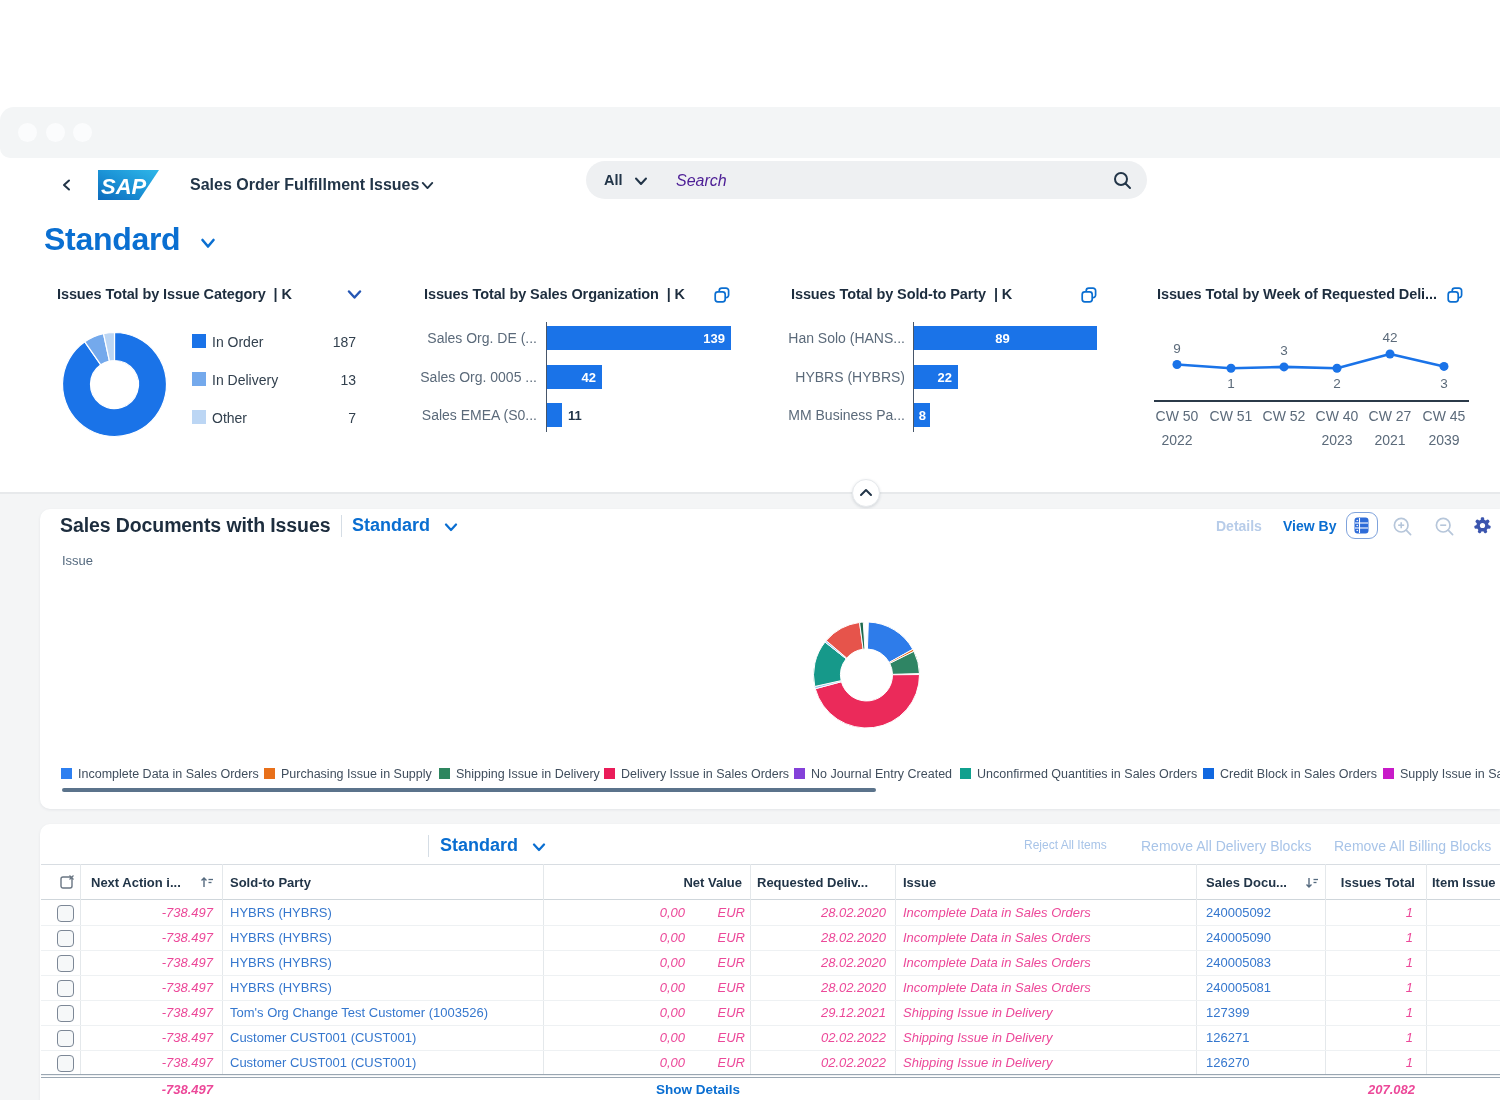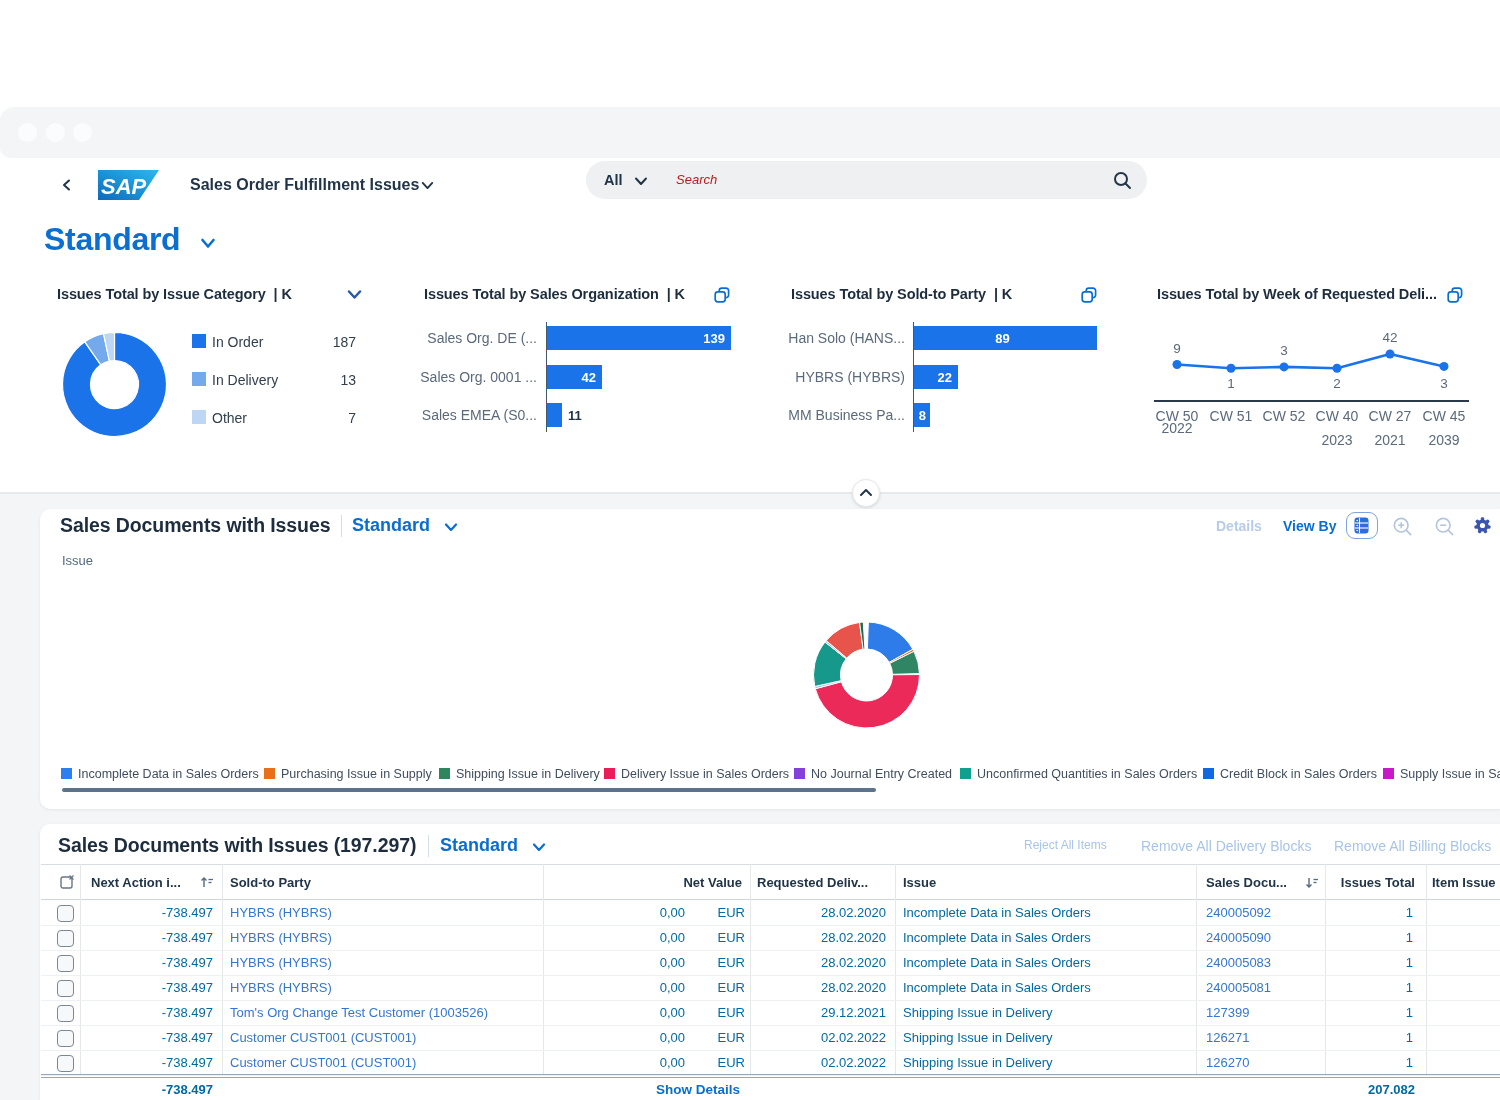--- a/index.html
+++ b/index.html
@@ -65,7 +65,7 @@
   <svg class="abs" style="left:634px;top:177px;" width="14" height="9" viewBox="0 0 14 9">
       <path d="M2 1.5 L7 7 L12 1.5" fill="none" stroke="#223548" stroke-width="2" stroke-linecap="round" stroke-linejoin="round"></path>
     </svg>
-  <div class="abs" style="left:676px;top:172px;font-size:13px;font-style:italic;color:#b91c1c;">Search</div>
+  <div class="abs" style="left:676px;top:172px;font-size:16px;font-style:italic;color:#4c1d95;">Search</div>
   <svg class="abs" style="left:1112px;top:170px;" width="21" height="21" viewBox="0 0 21 21">
       <circle cx="9" cy="9" r="6" fill="none" stroke="#223548" stroke-width="2"></circle>
       <line x1="13.5" y1="13.5" x2="18" y2="18" stroke="#223548" stroke-width="2" stroke-linecap="round"></line>

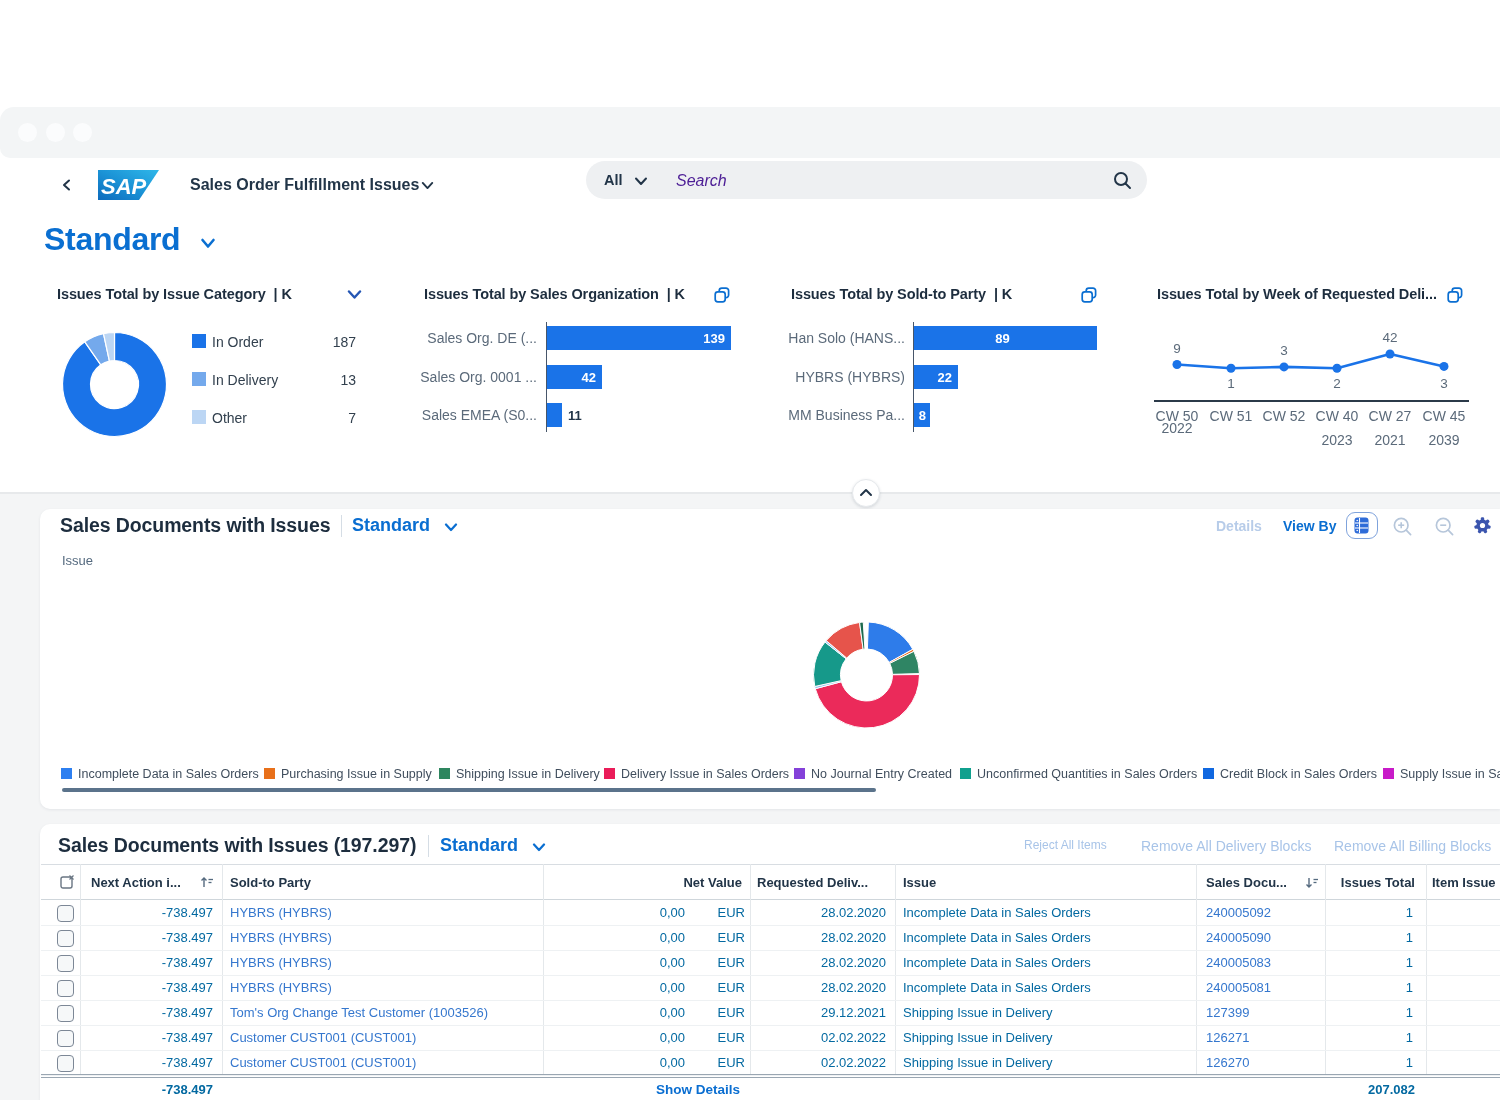--- a/index.html
+++ b/index.html
@@ -112,7 +112,7 @@
   <div class="leg1t" style="left:310px;top:410px;width:46px;text-align:right;">7</div>
 
   <div class="abs glabel" style="left:380px;top:330px;width:157px;text-align:right;">Sales Org. DE (...</div>
-  <div class="abs glabel" style="left:380px;top:369px;width:157px;text-align:right;">Sales Org. 0001 ...</div>
+  <div class="abs glabel" style="left:380px;top:369px;width:157px;text-align:right;">Sales Org. 0005 ...</div>
   <div class="abs glabel" style="left:380px;top:407px;width:157px;text-align:right;">Sales EMEA (S0...</div>
   <div class="abs" style="left:546px;top:322px;width:1px;height:110px;background:#47566a;"></div>
   <div class="bar" style="left:547px;top:326px;width:184px;height:24px;"></div>

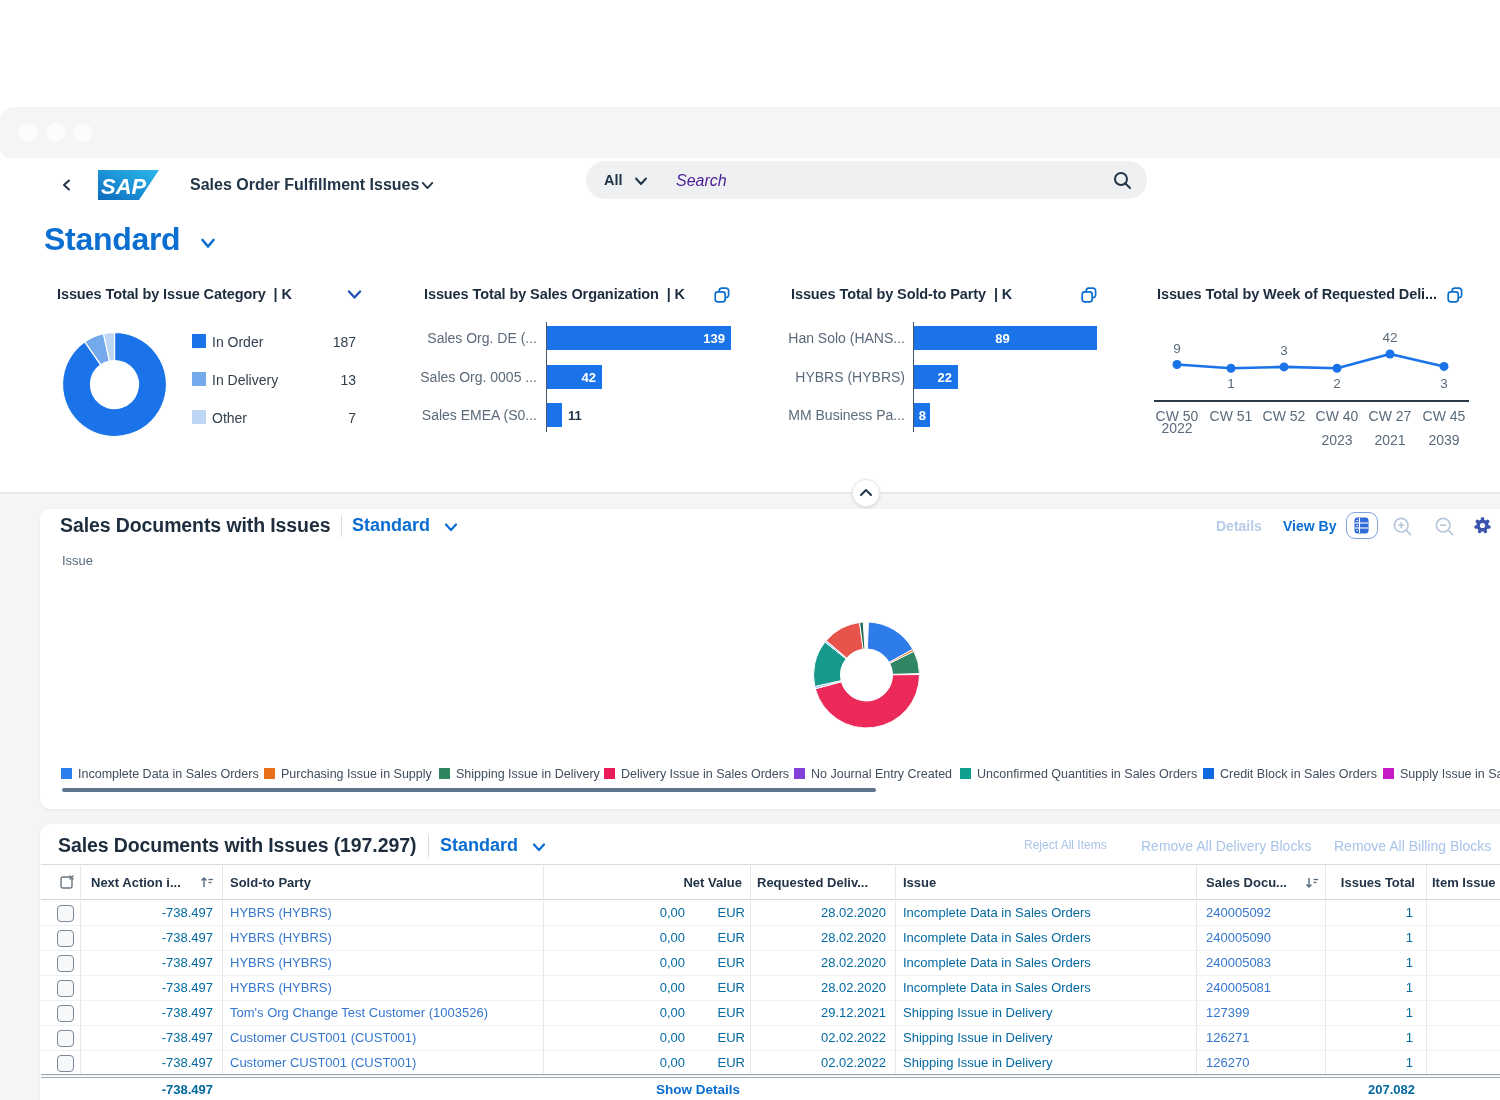--- a/index.html
+++ b/index.html
@@ -155,7 +155,7 @@
   <div class="abs glabel" style="left:1314px;top:408px;width:46px;text-align:center;">CW 40</div>
   <div class="abs glabel" style="left:1367px;top:408px;width:46px;text-align:center;">CW 27</div>
   <div class="abs glabel" style="left:1421px;top:408px;width:46px;text-align:center;">CW 45</div>
-  <div class="abs glabel" style="left:1154px;top:420px;width:46px;text-align:center;">2022</div>
+  <div class="abs glabel" style="left:1154px;top:432px;width:46px;text-align:center;">2022</div>
   <div class="abs glabel" style="left:1314px;top:432px;width:46px;text-align:center;">2023</div>
   <div class="abs glabel" style="left:1367px;top:432px;width:46px;text-align:center;">2021</div>
   <div class="abs glabel" style="left:1421px;top:432px;width:46px;text-align:center;">2039</div>

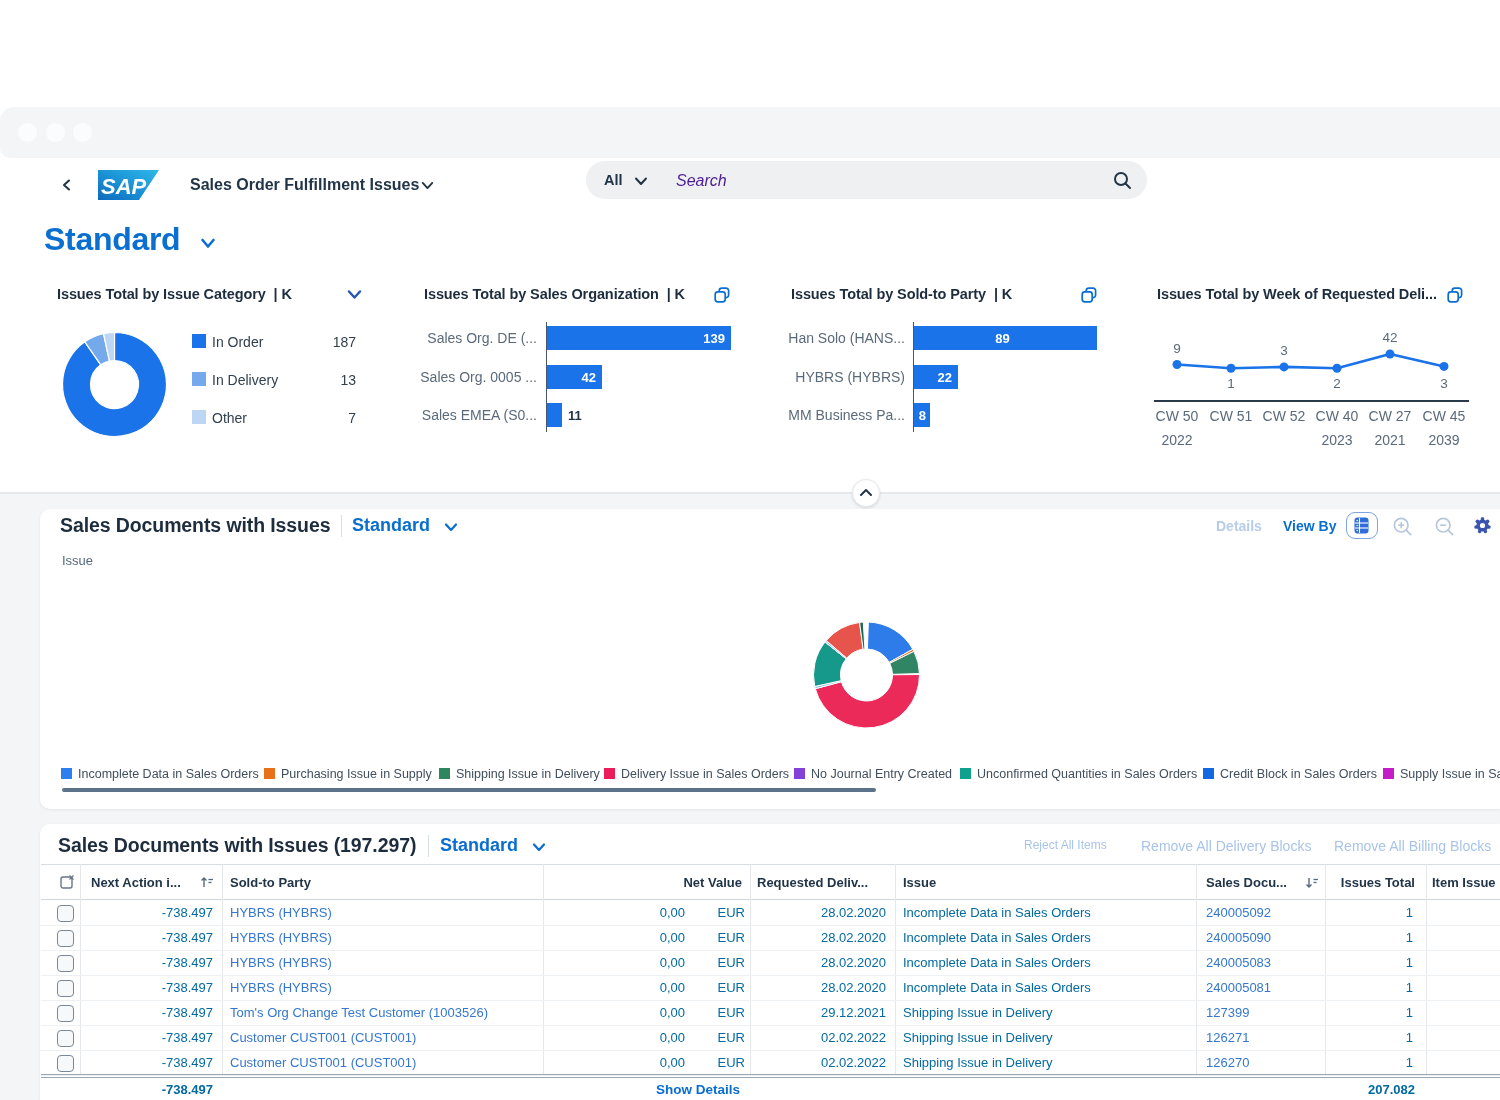--- a/index.html
+++ b/index.html
@@ -241,7 +241,6 @@
   <div class="abs" style="left:62px;top:788px;width:814px;height:4px;border-radius:2px;background:#5b738b;"></div>
 
   <div class="abs card" style="left:40px;top:824px;width:1460px;height:276px;border-radius:10px 0 0 0;"></div>
-  <div class="abs sechead" style="left:58px;top:834px;">Sales Documents with Issues (197.297)</div>
   <div class="abs" style="left:428px;top:835px;width:1px;height:22px;background:#d5dde5;"></div>
   <div class="abs stdsm" style="left:440px;top:835px;">Standard</div>
   <svg class="abs" style="left:532px;top:843px;" width="14" height="9" viewBox="0 0 14 9">

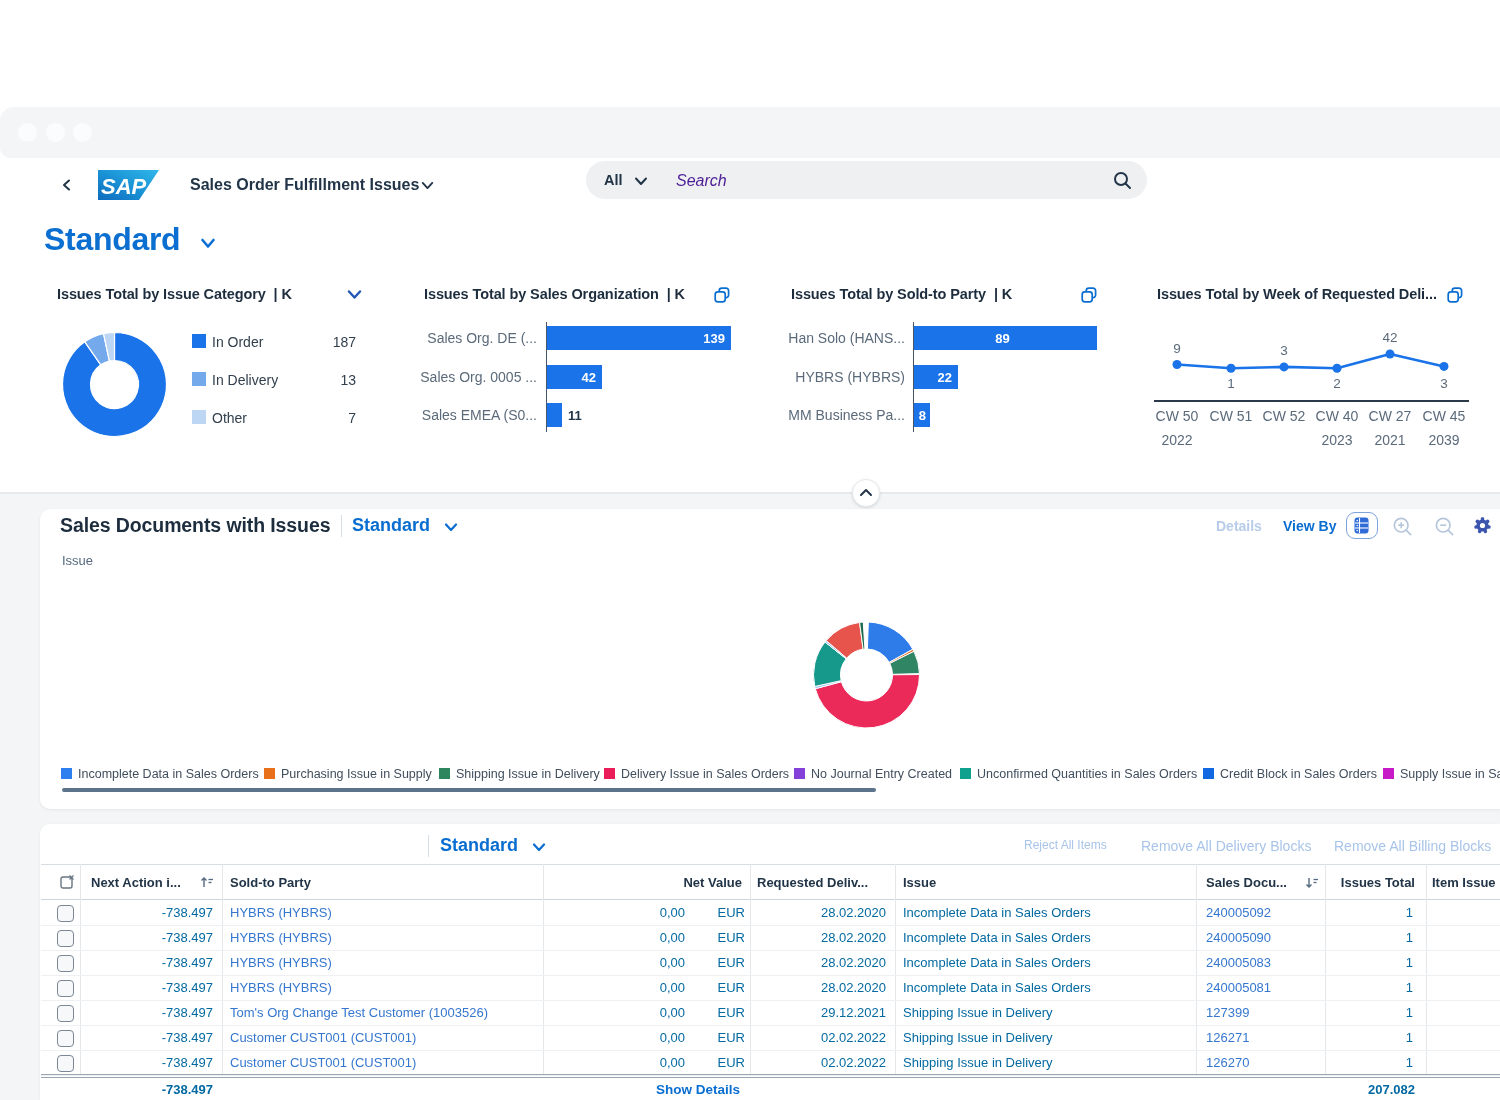--- a/index.html
+++ b/index.html
@@ -25,7 +25,7 @@
   .leg2{font-size:12.5px;color:#404e5d;white-space:nowrap;}
   .leg2sq{width:11px;height:11px;position:absolute;top:768px;}
   .thead{font-size:13px;font-weight:700;color:#223548;white-space:nowrap;}
-  .tcell{font-size:13px;color:#0369a1;white-space:nowrap;}
+  .tcell{font-size:13px;color:#ec4899;white-space:nowrap;font-style:italic;}
   .tlink{font-size:13px;color:#3577ce;white-space:nowrap;}
   .cb{width:15px;height:15px;border:1.5px solid #7c8796;border-radius:4px;background:#f6f8f9;position:absolute;left:57px;}
   .vline{position:absolute;width:1px;background:#e4e8eb;}

